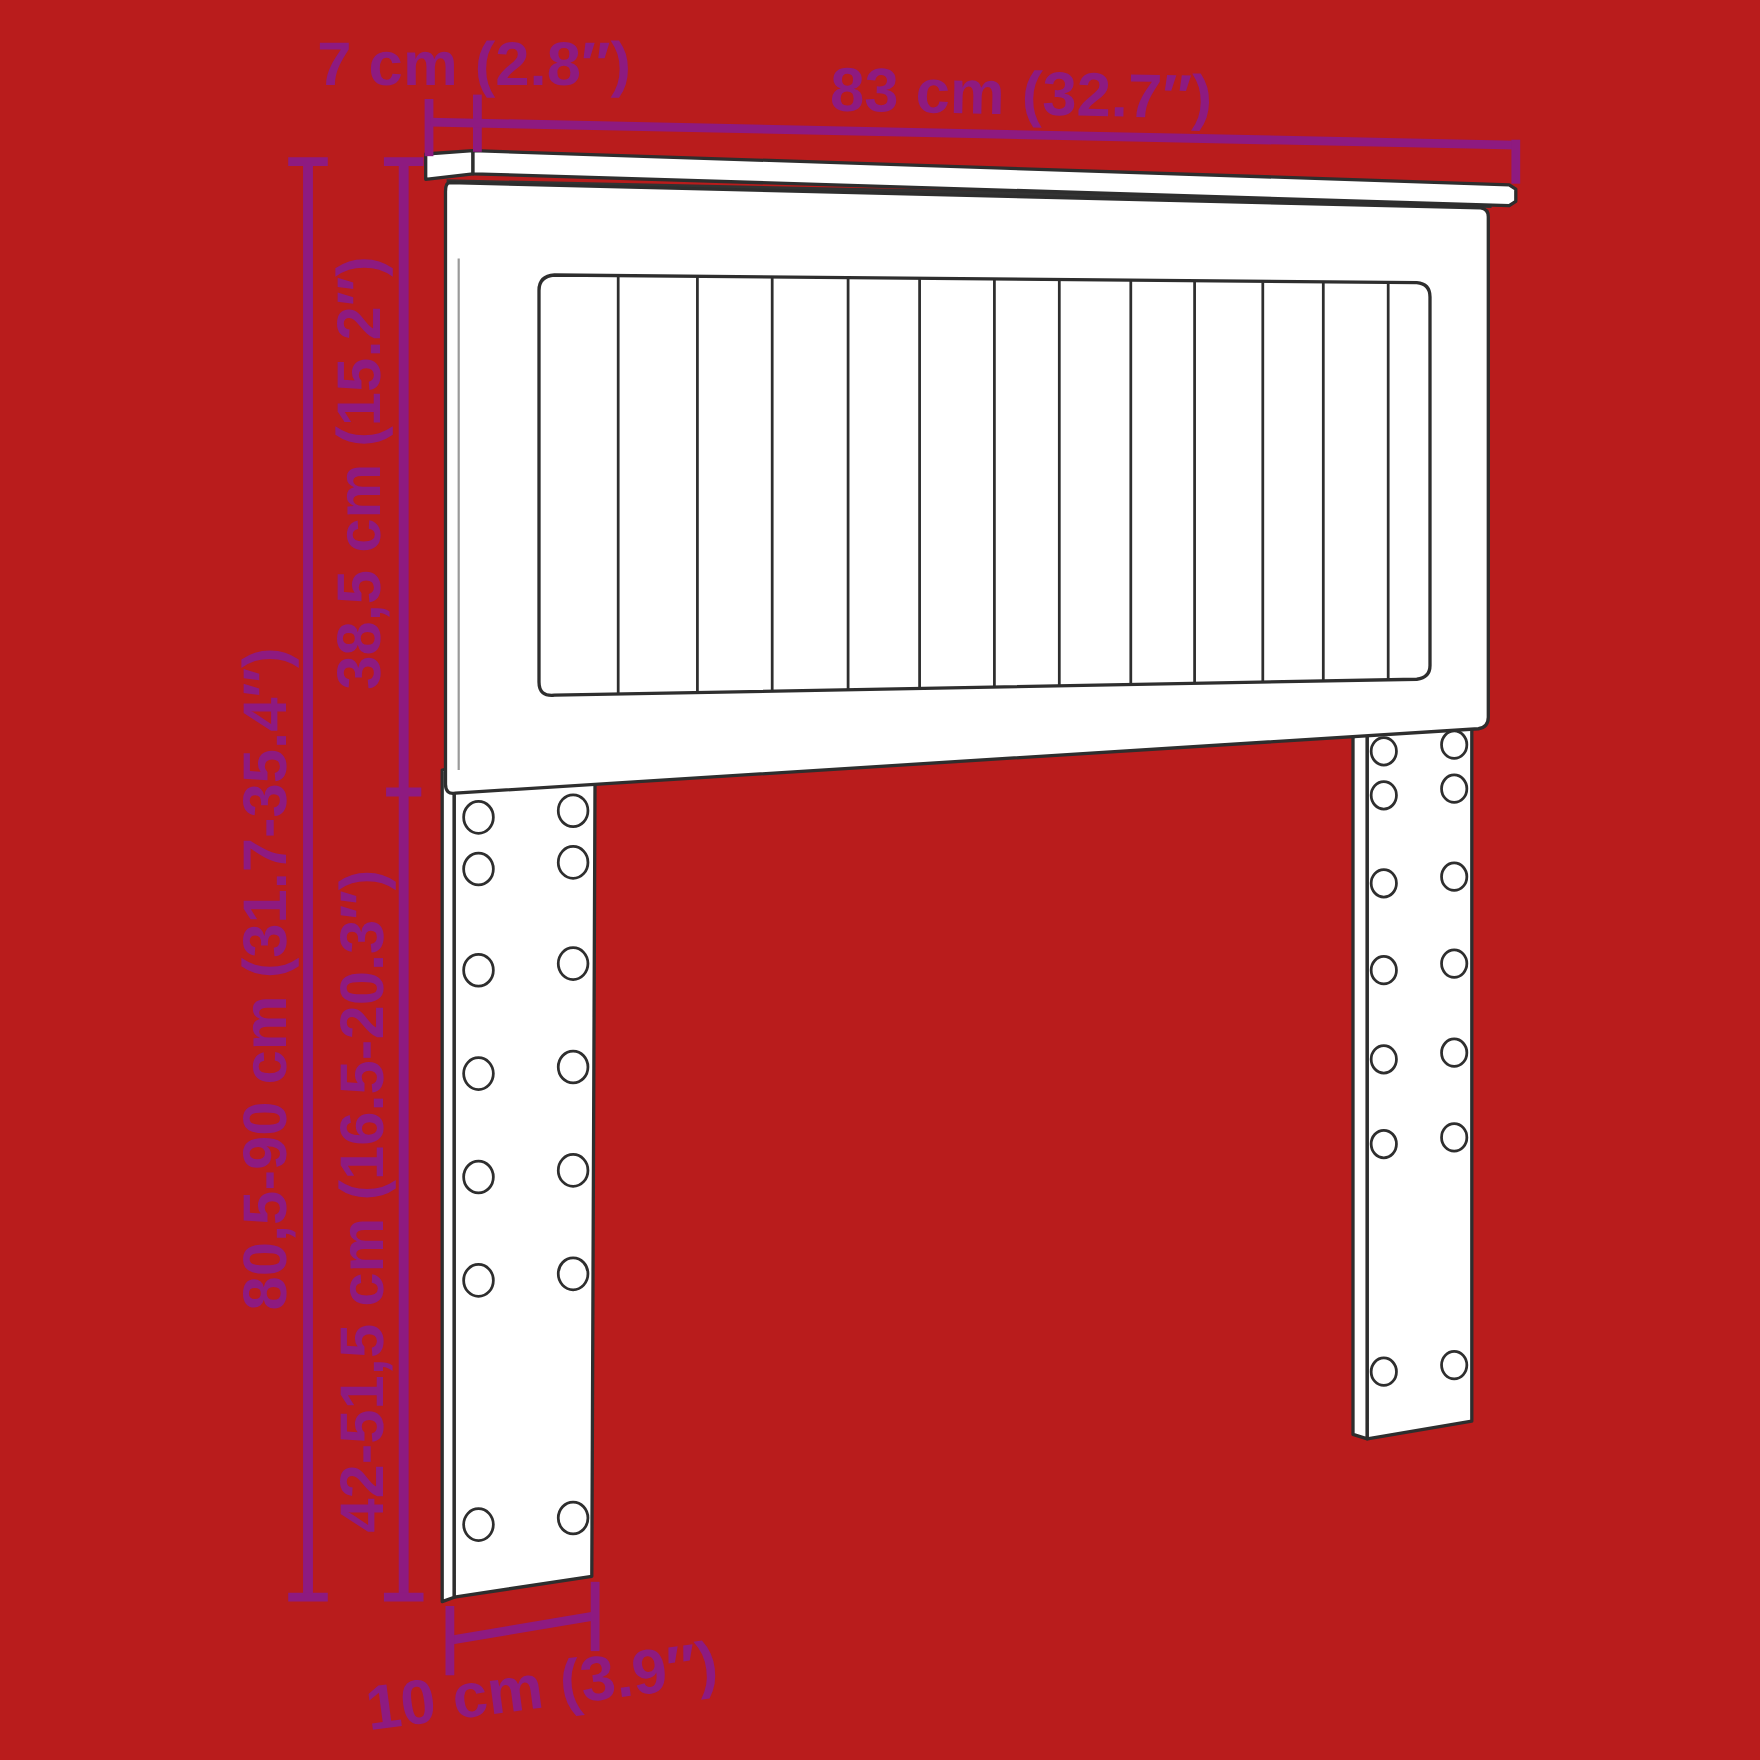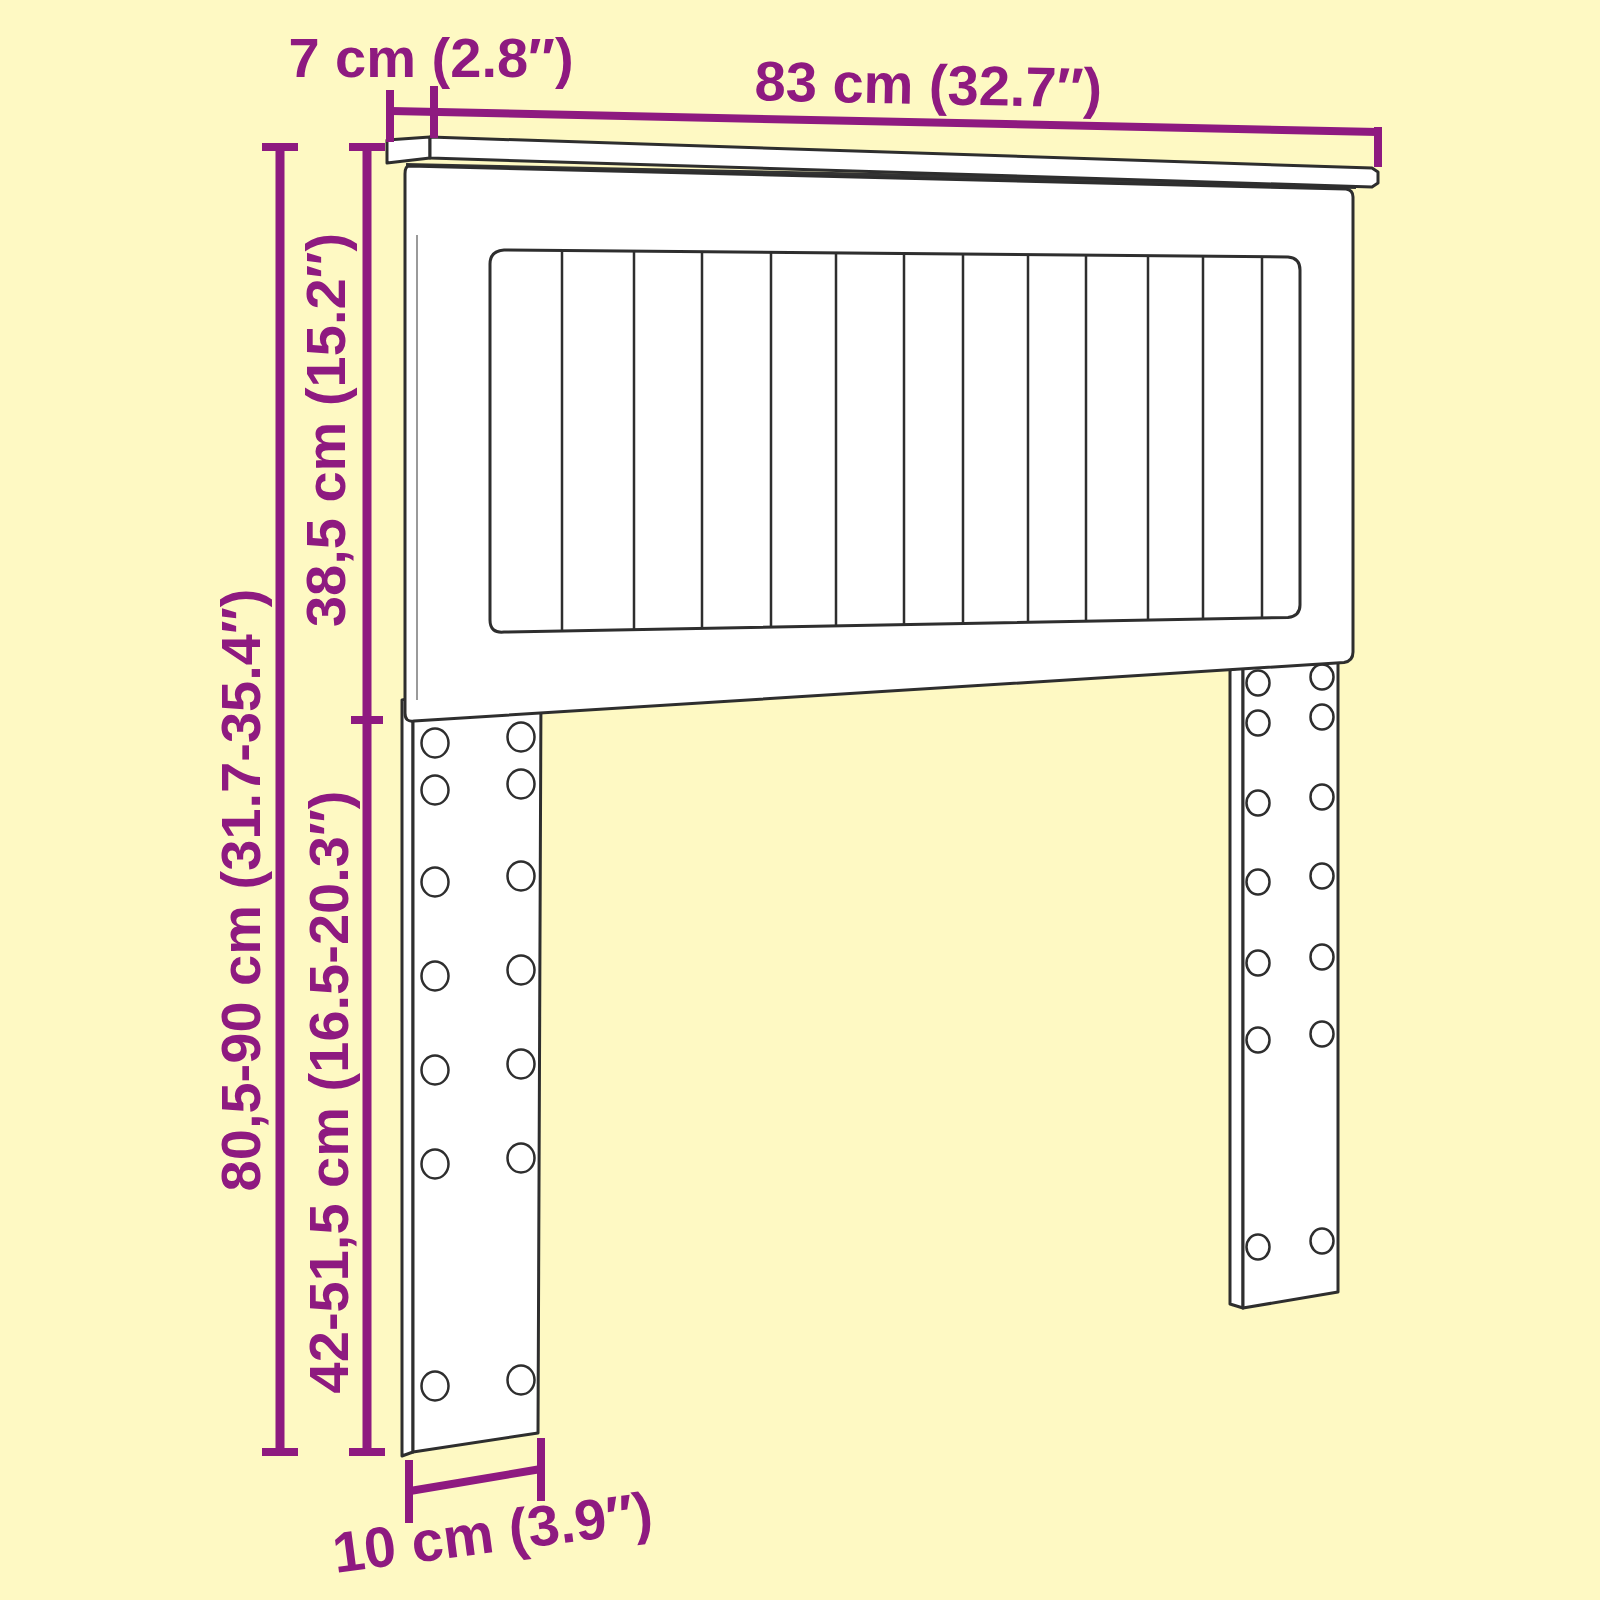--- a/index.html
+++ b/index.html
@@ -11,7 +11,7 @@
     position: relative;
     width: 1600px;
     height: 1600px;
-    background: #fef9c3;
+    background: #b91c1c;
     overflow: hidden;
   }
   svg {

